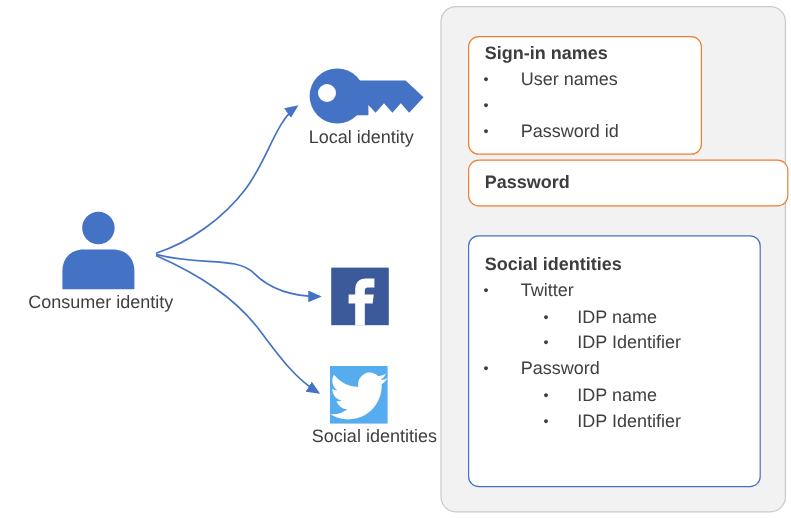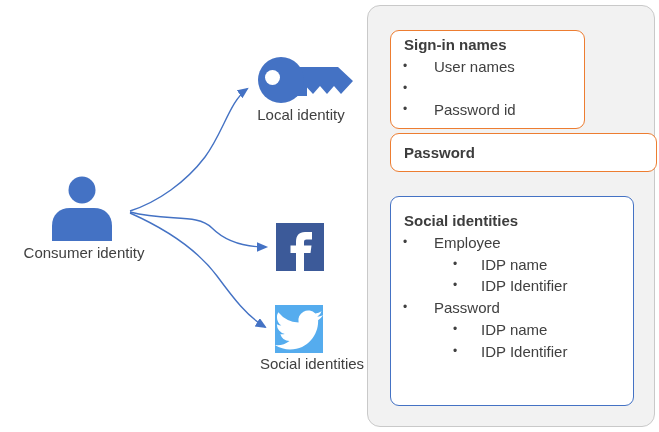--- a/index.html
+++ b/index.html
@@ -95,7 +95,7 @@
     <div class="box-title">Social identities</div>
     <div class="li">
       <span class="bullet">•</span>
-      <span>Employee</span>
+      <span>Twitter</span>
     </div>
     <div class="li sub">
       <span class="bullet">•</span>

